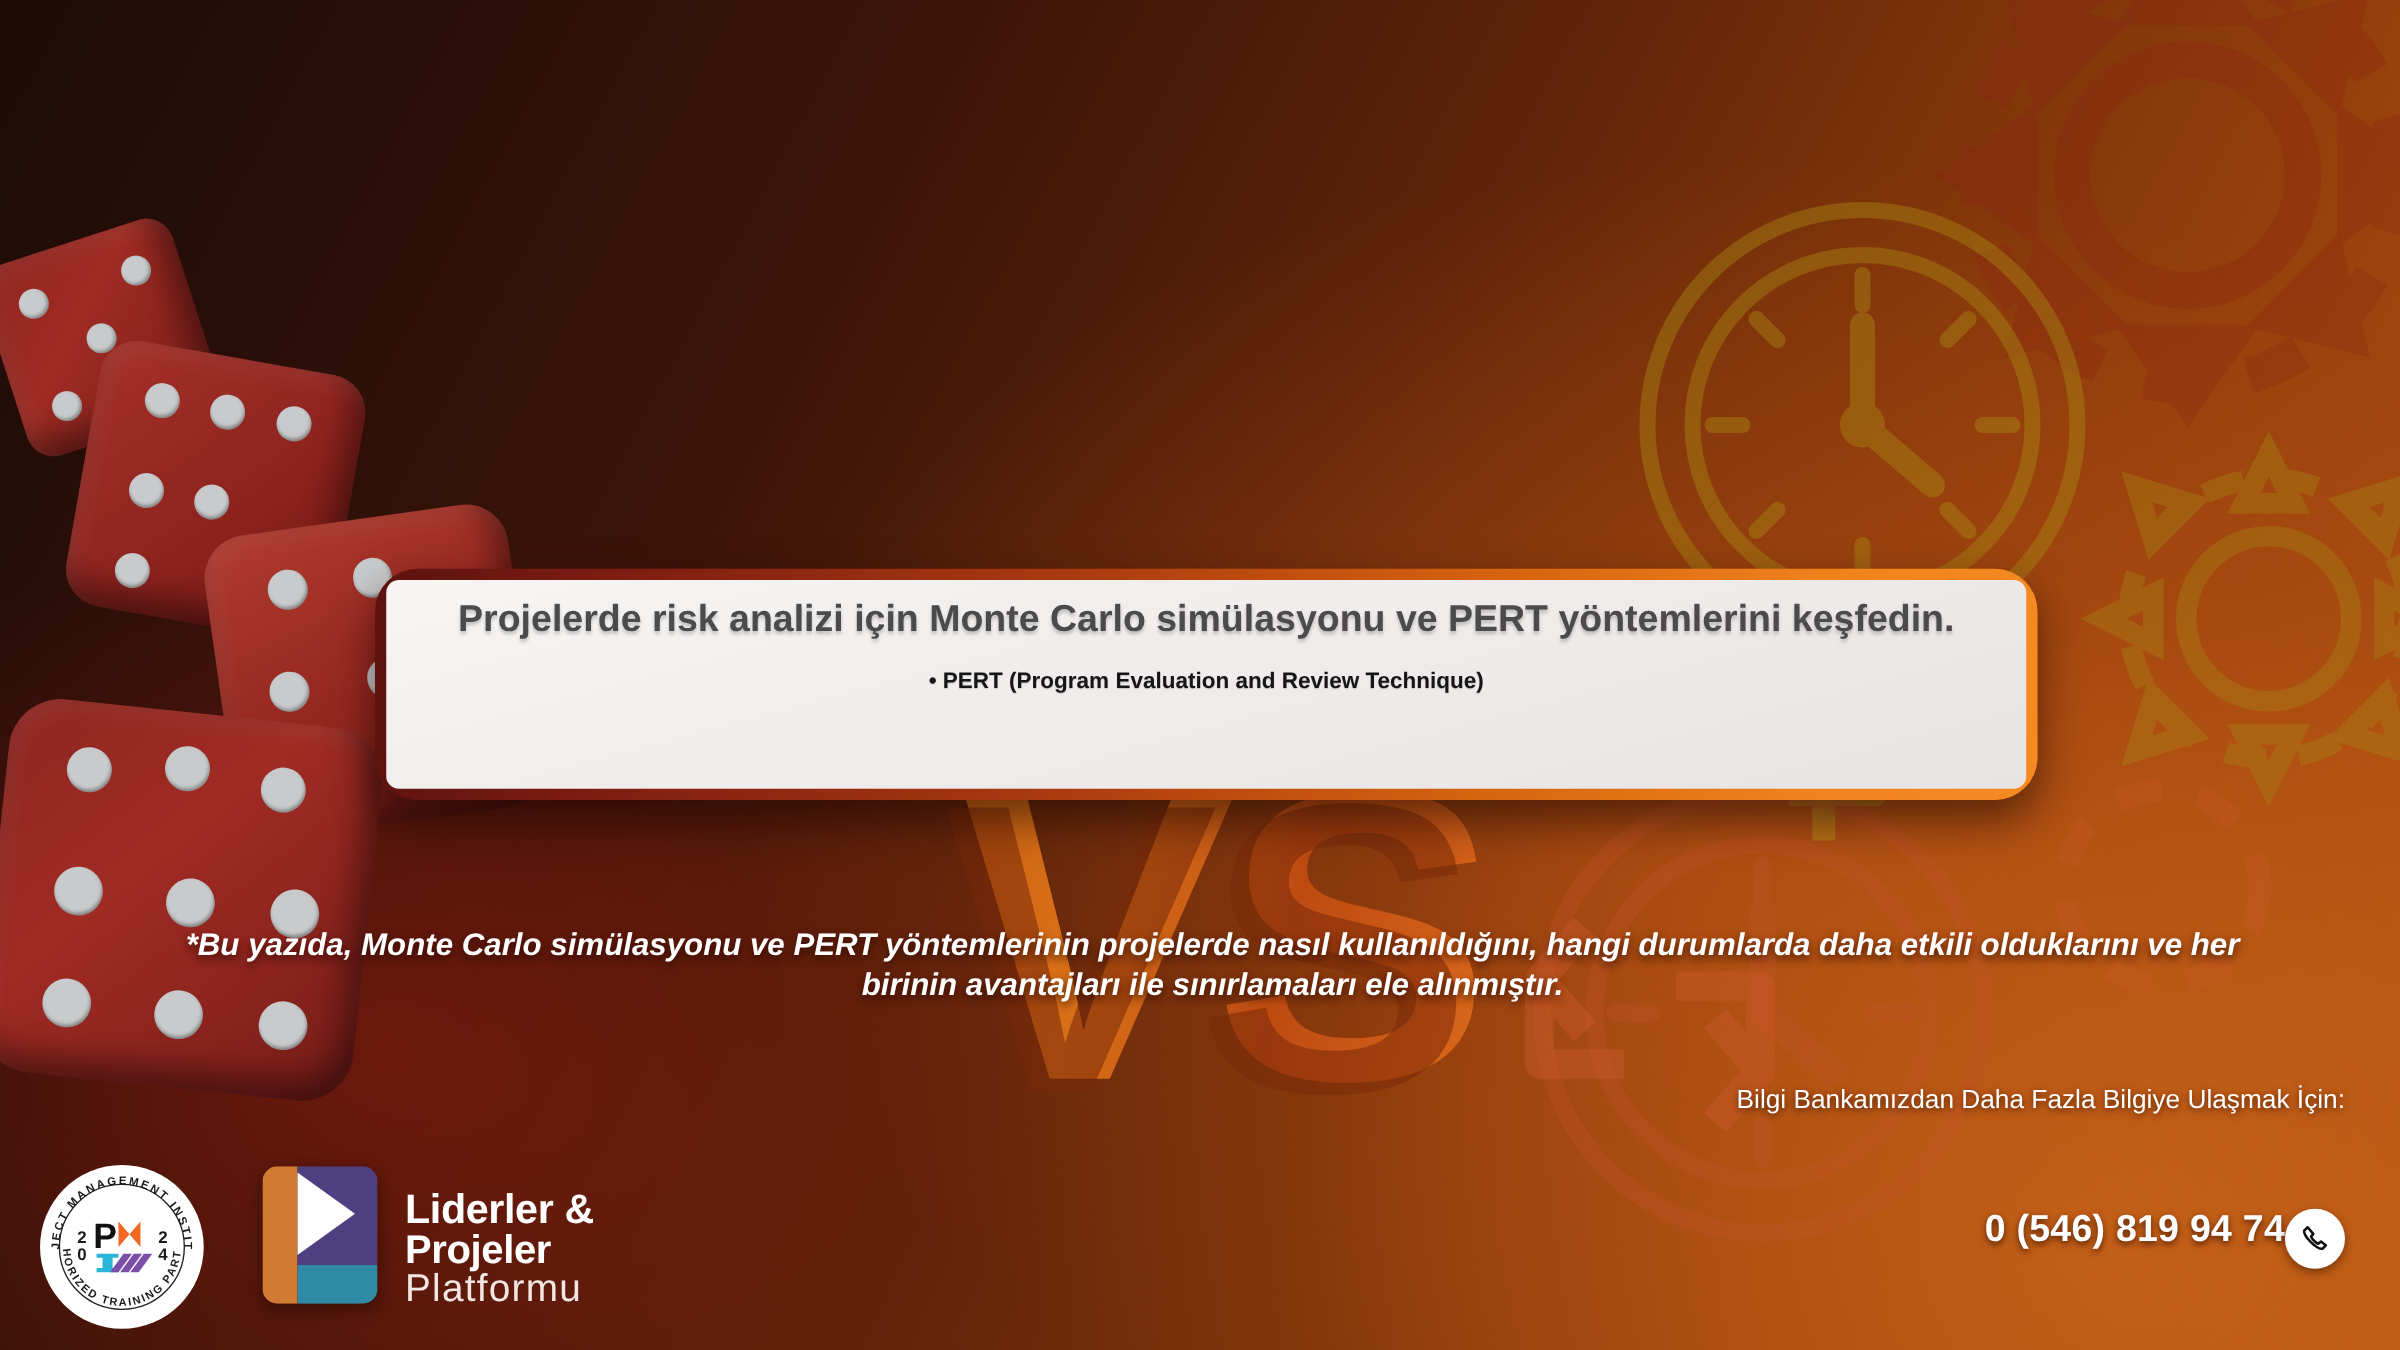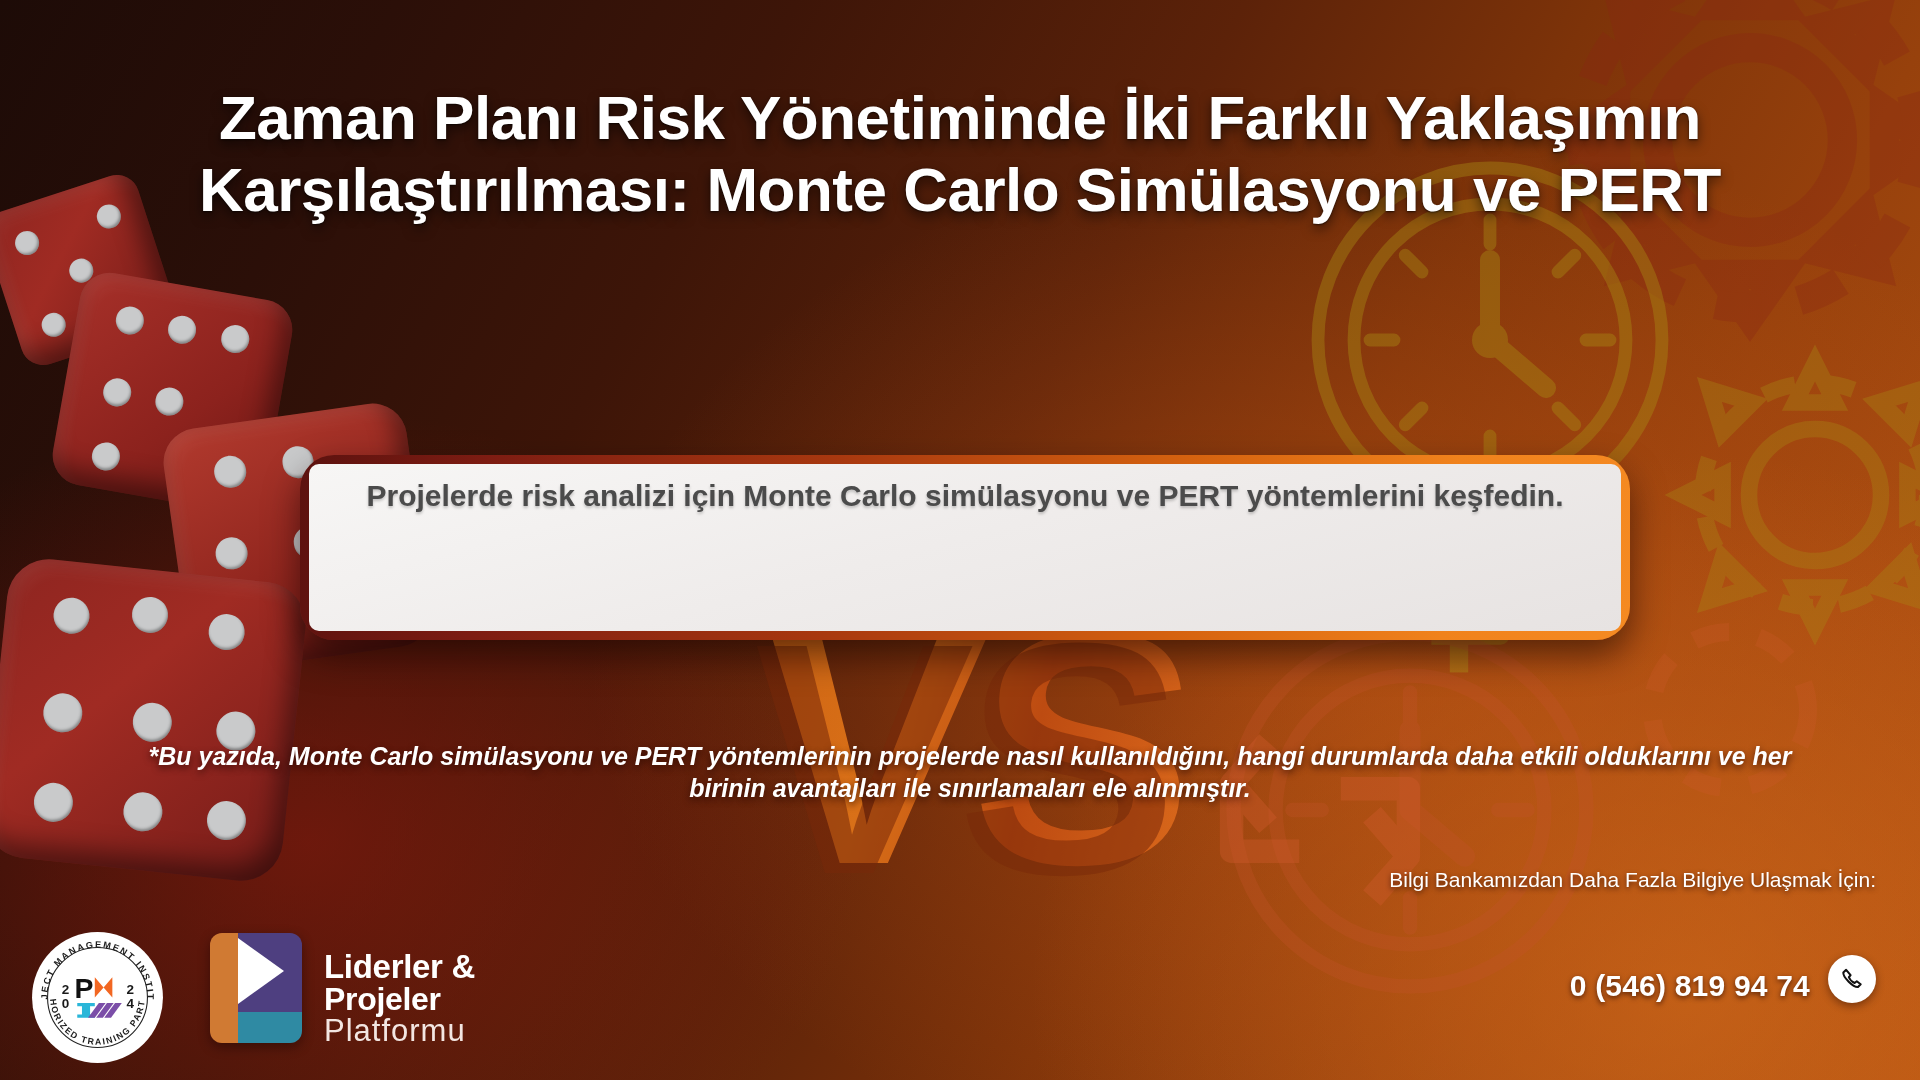--- a/index.html
+++ b/index.html
@@ -235,7 +235,6 @@
     </div>
   </div>
 
-  <h1 class="title">Zaman Planı Risk Yönetiminde İki Farklı Yaklaşımın Karşılaştırılması: Monte Carlo Simülasyonu ve PERT</h1>
 
   <div class="card-wrap">
     <div class="card">

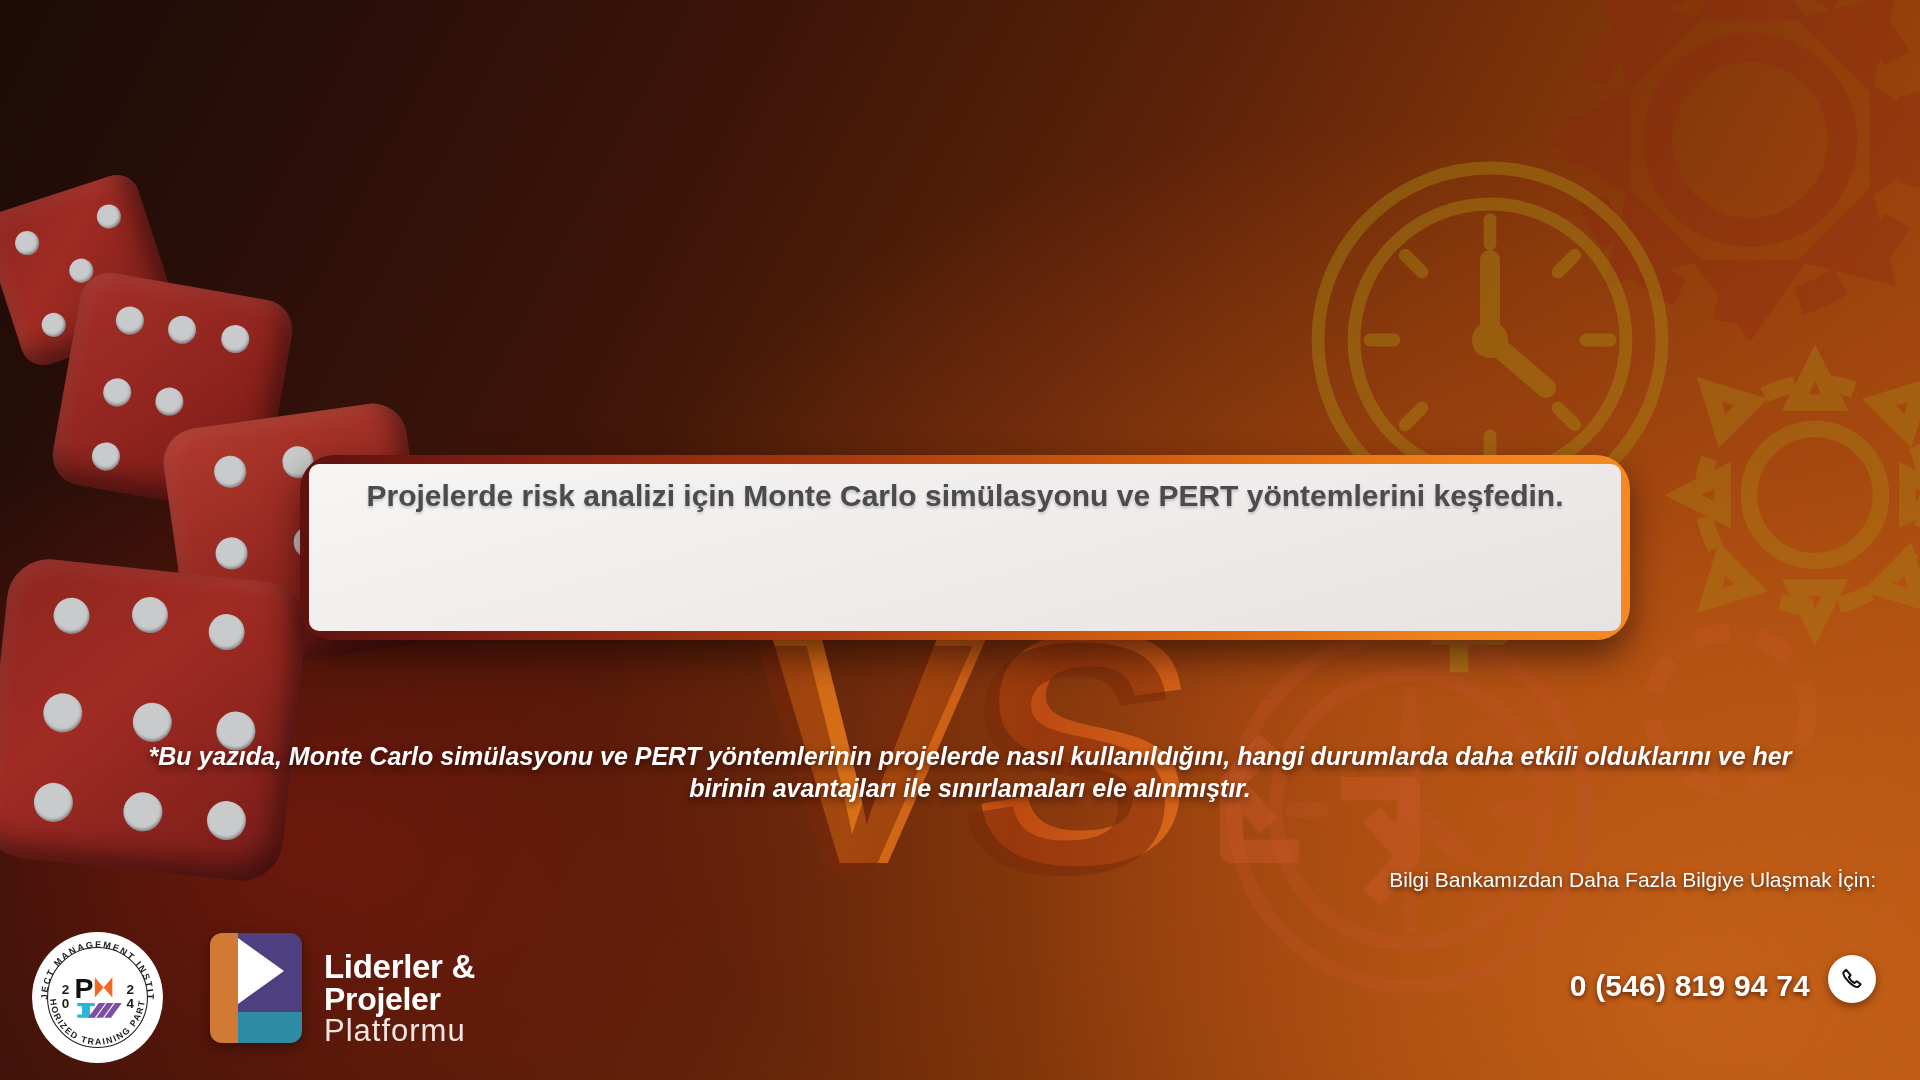--- a/index.html
+++ b/index.html
@@ -239,6 +239,9 @@
   <div class="card-wrap">
     <div class="card">
       <div class="card-heading">Projelerde risk analizi için Monte Carlo simülasyonu ve PERT yöntemlerini keşfedin.</div>
+      <ul class="bullets">
+        <li>PERT (Program Evaluation and Review Technique)</li>
+      </ul>
     </div>
   </div>
 

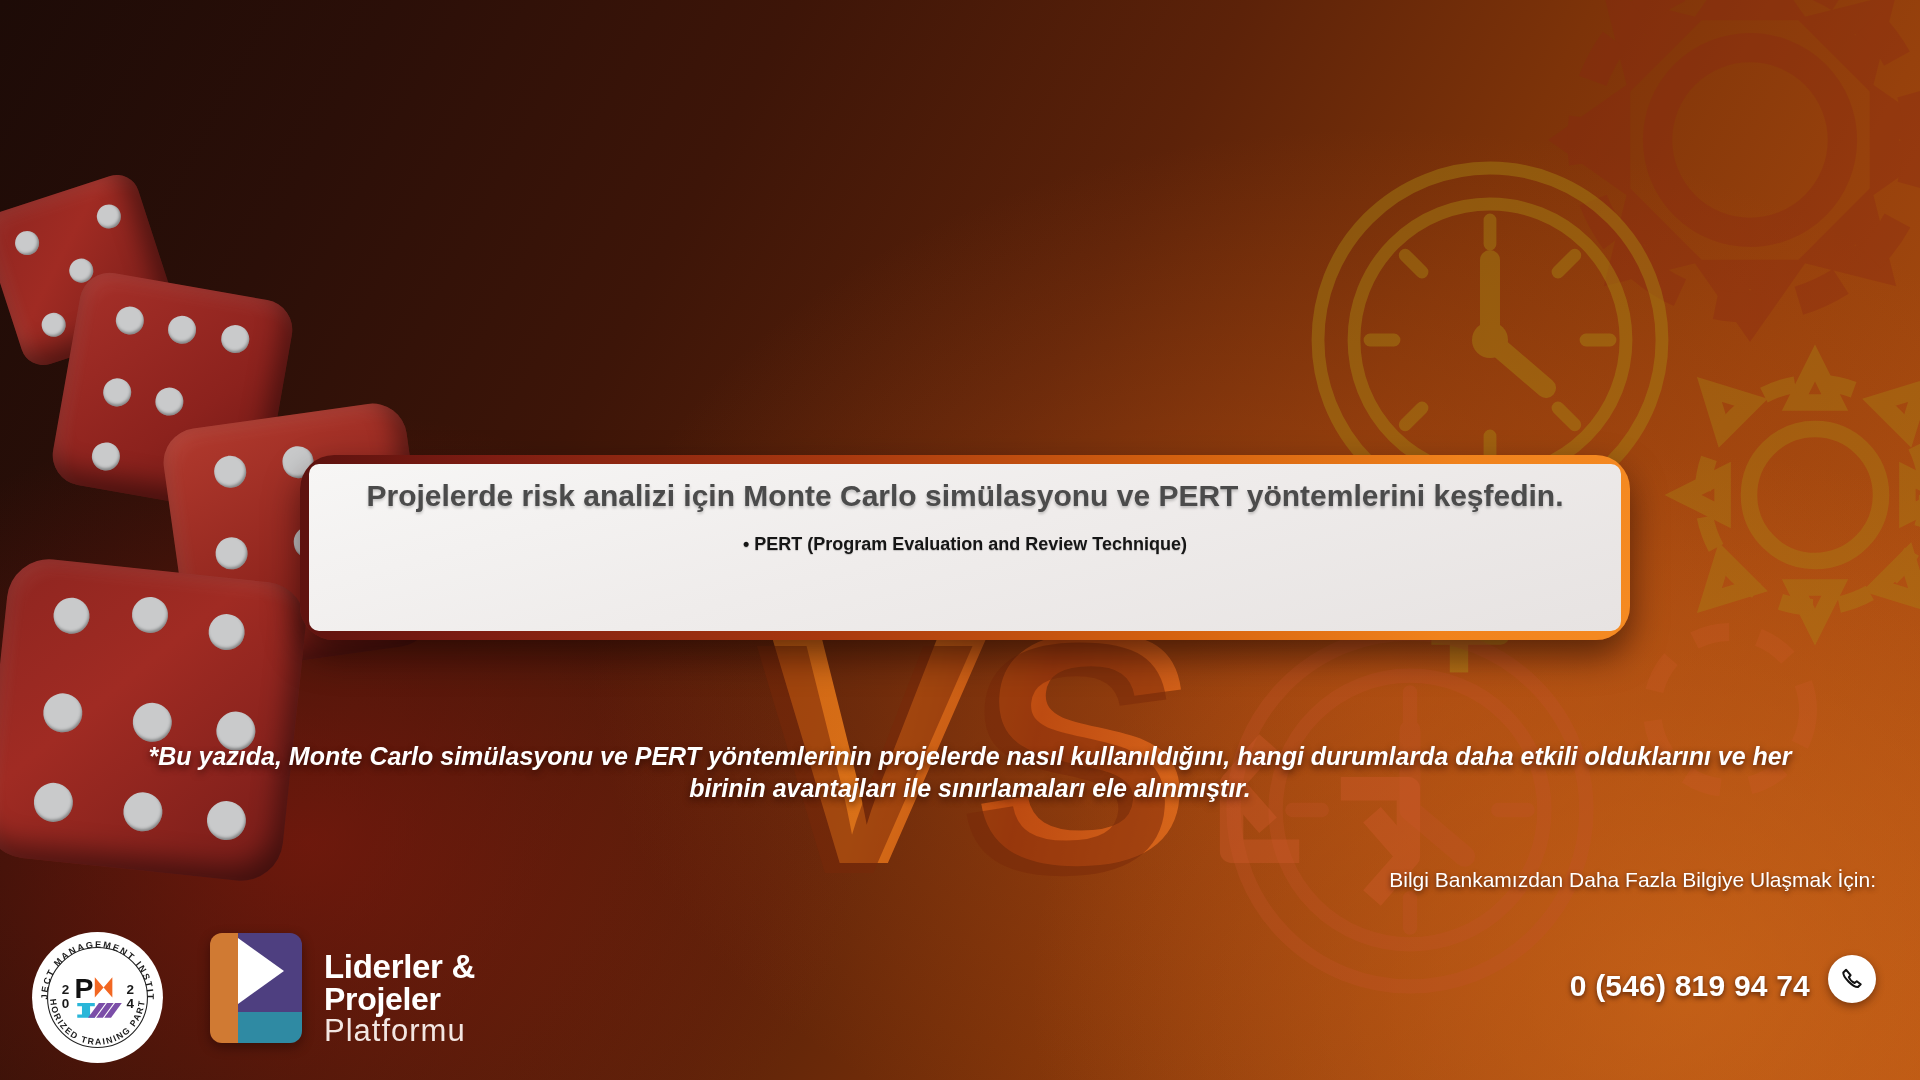--- a/index.html
+++ b/index.html
@@ -104,7 +104,7 @@
     text-shadow:0 2px 5px rgba(40,8,2,.7);
   }
   .contact-row{
-    position:absolute;right:44px;display:flex;align-items:flex-end;justify-content:flex-end;gap:18px;
+    position:absolute;right:44px;display:flex;align-items:flex-start;justify-content:flex-end;margin-top:12px;
   }
   .contact-row.phone{top:955px;}
   .contact-row.mail{top:1010px;}

